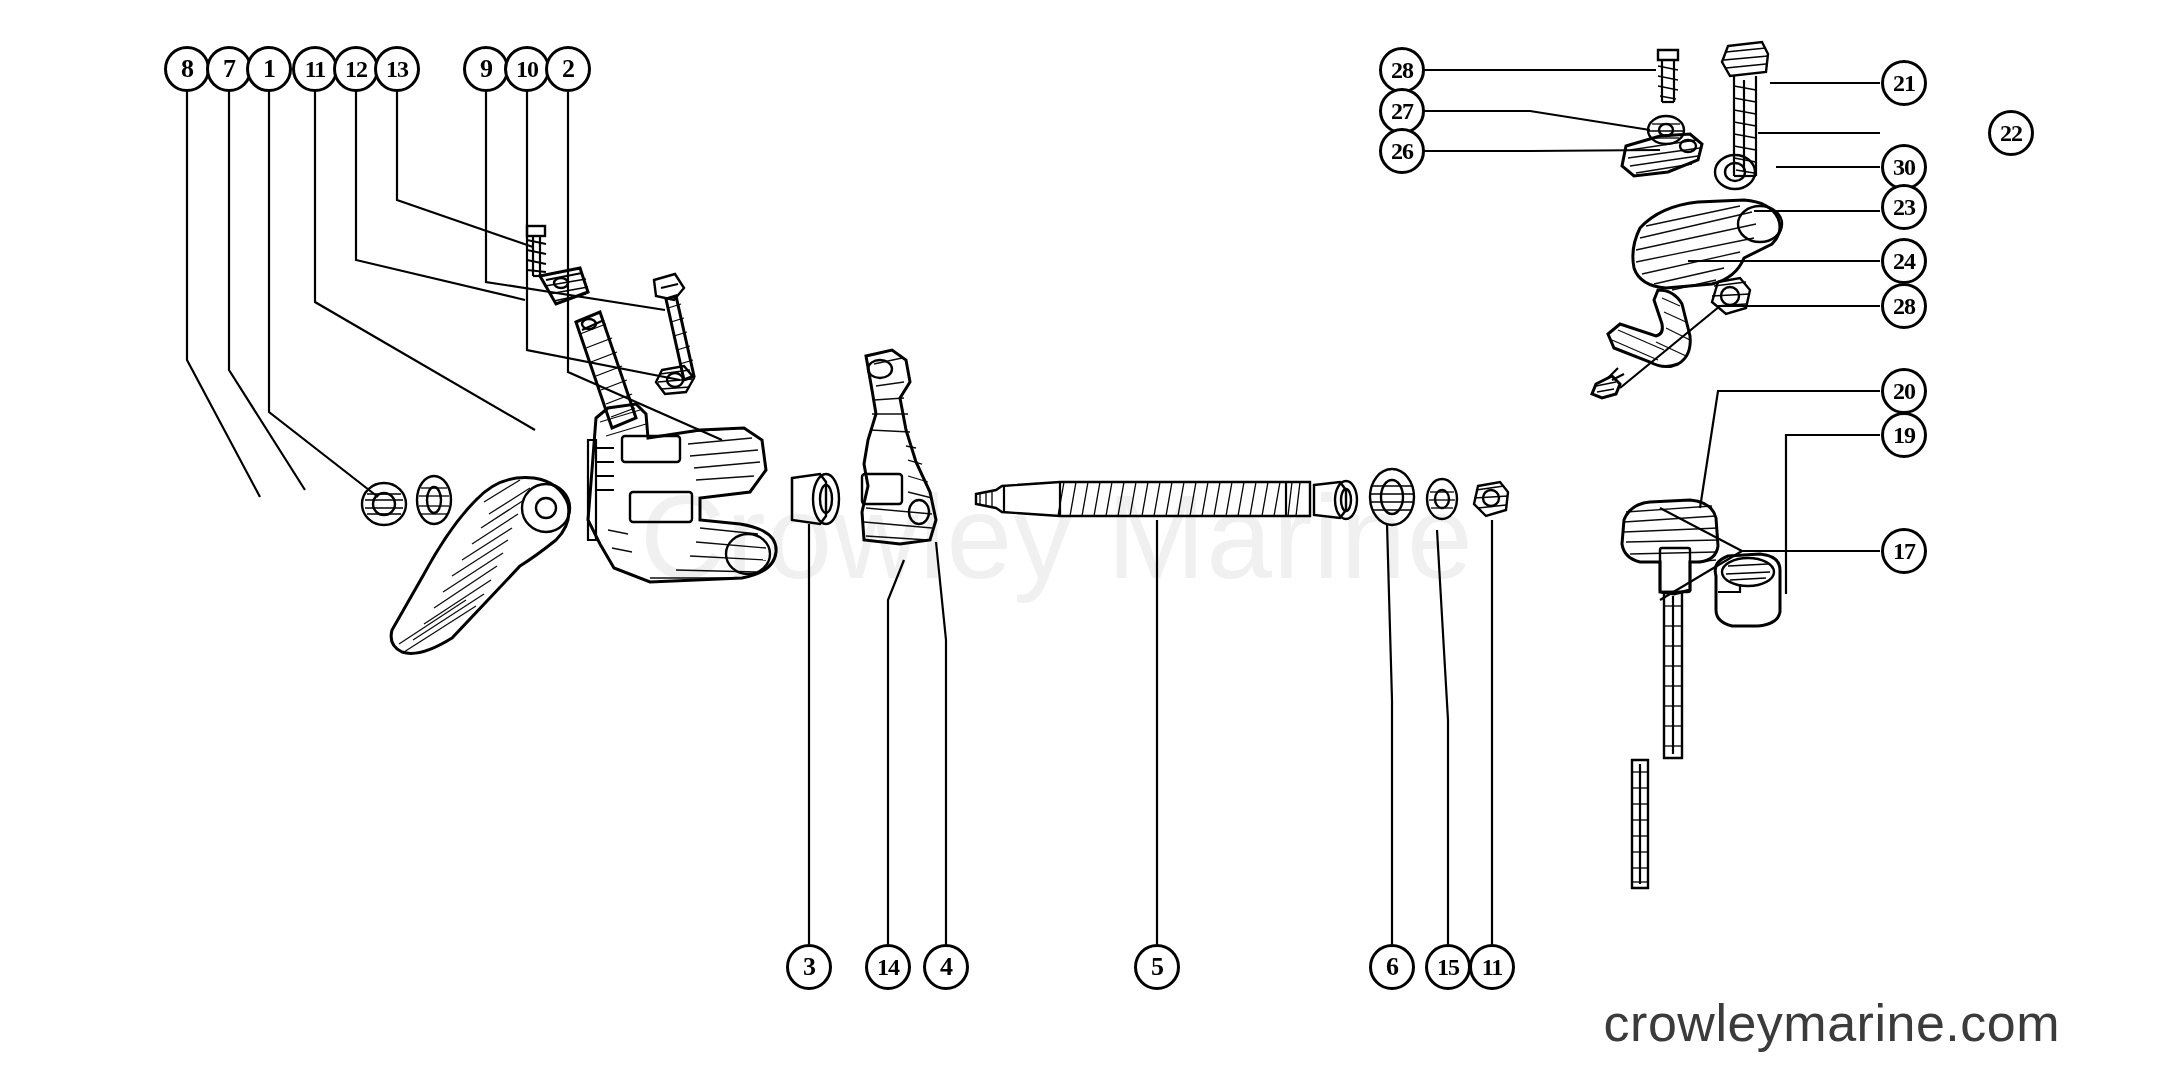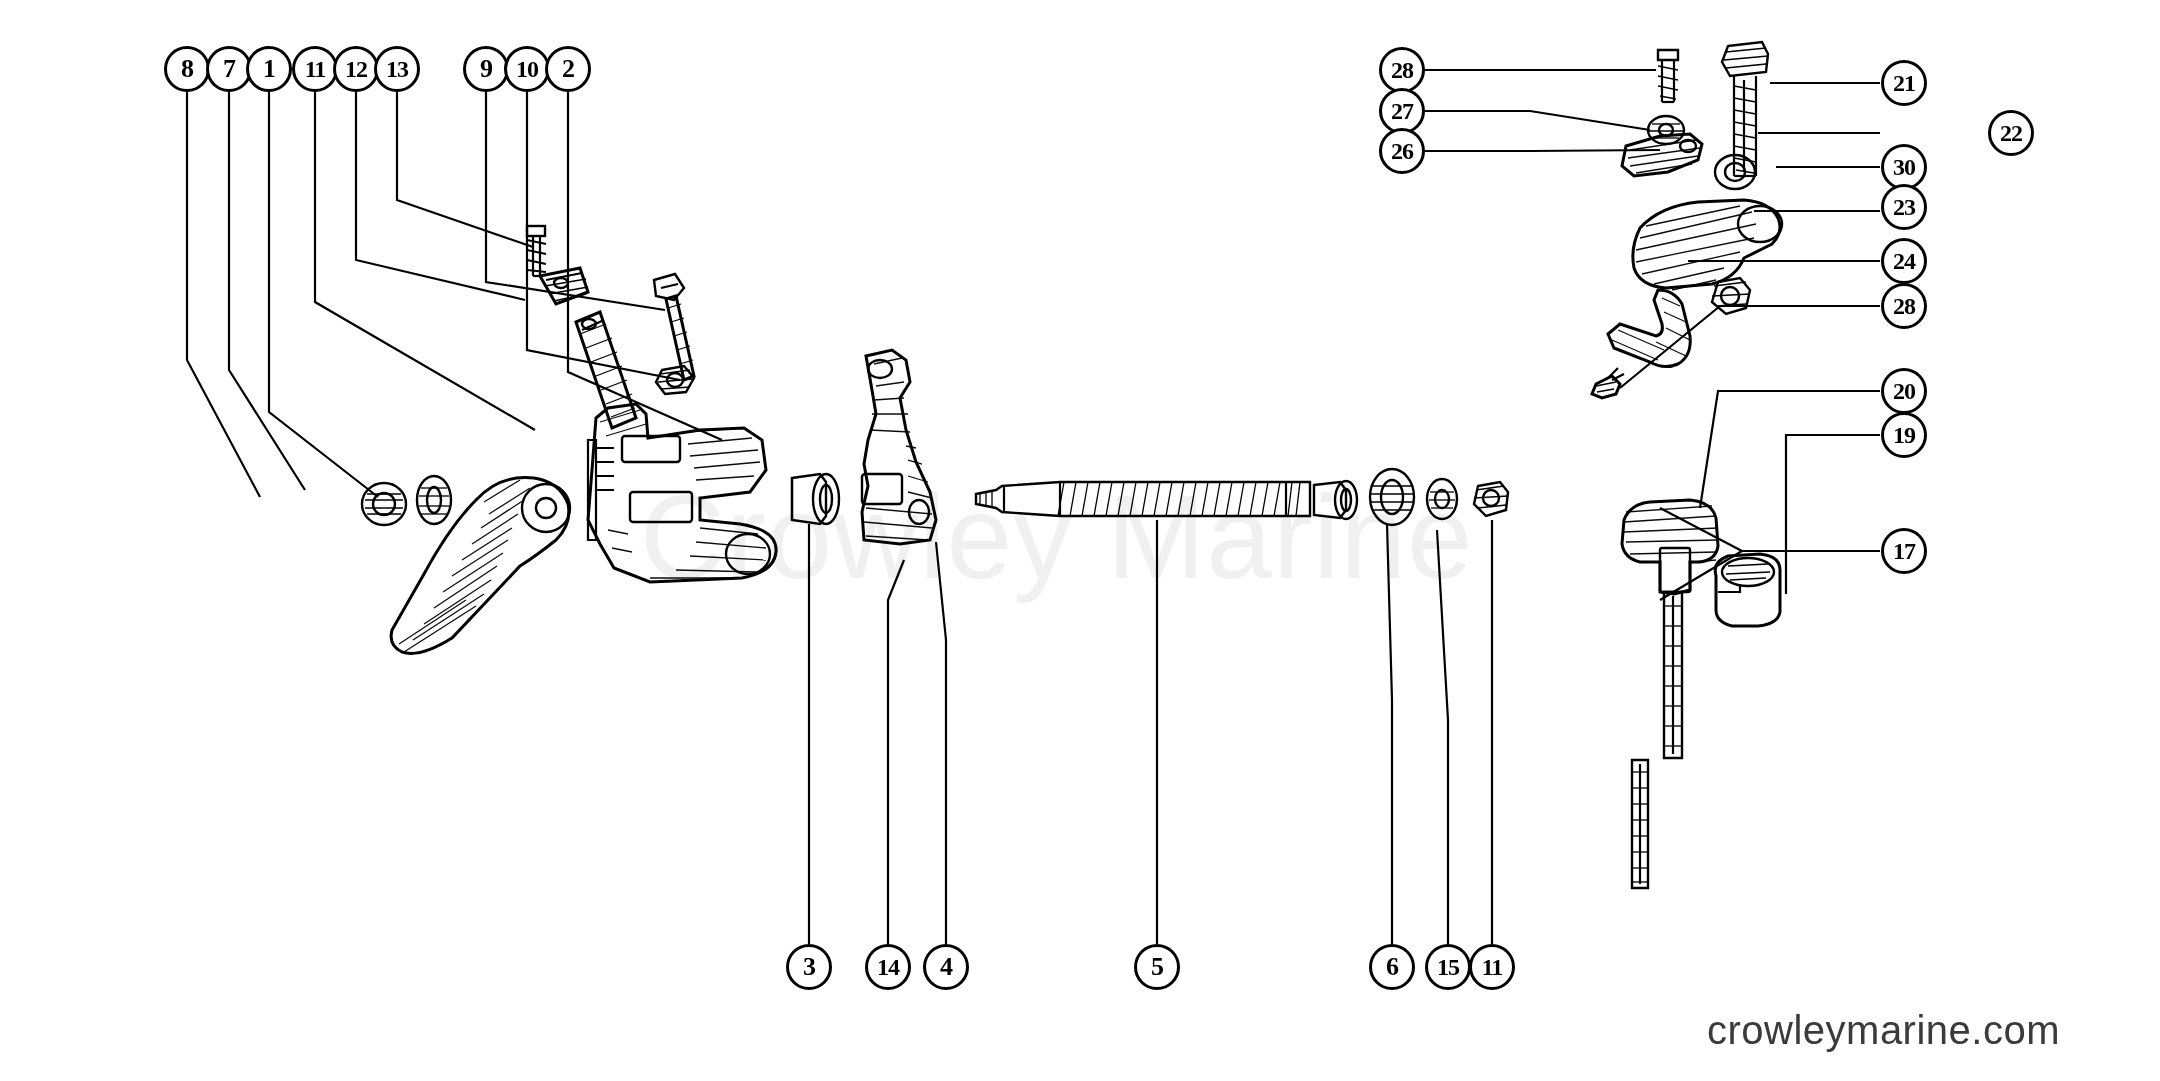--- a/index.html
+++ b/index.html
@@ -23,7 +23,7 @@
     position:absolute;
     right:100px; bottom:28px;
     font-family:"Liberation Sans",sans-serif;
-    font-size:40px;
+    font-size:52px;
     color:#3b3b3b;
     letter-spacing:.5px;
     white-space:nowrap;

